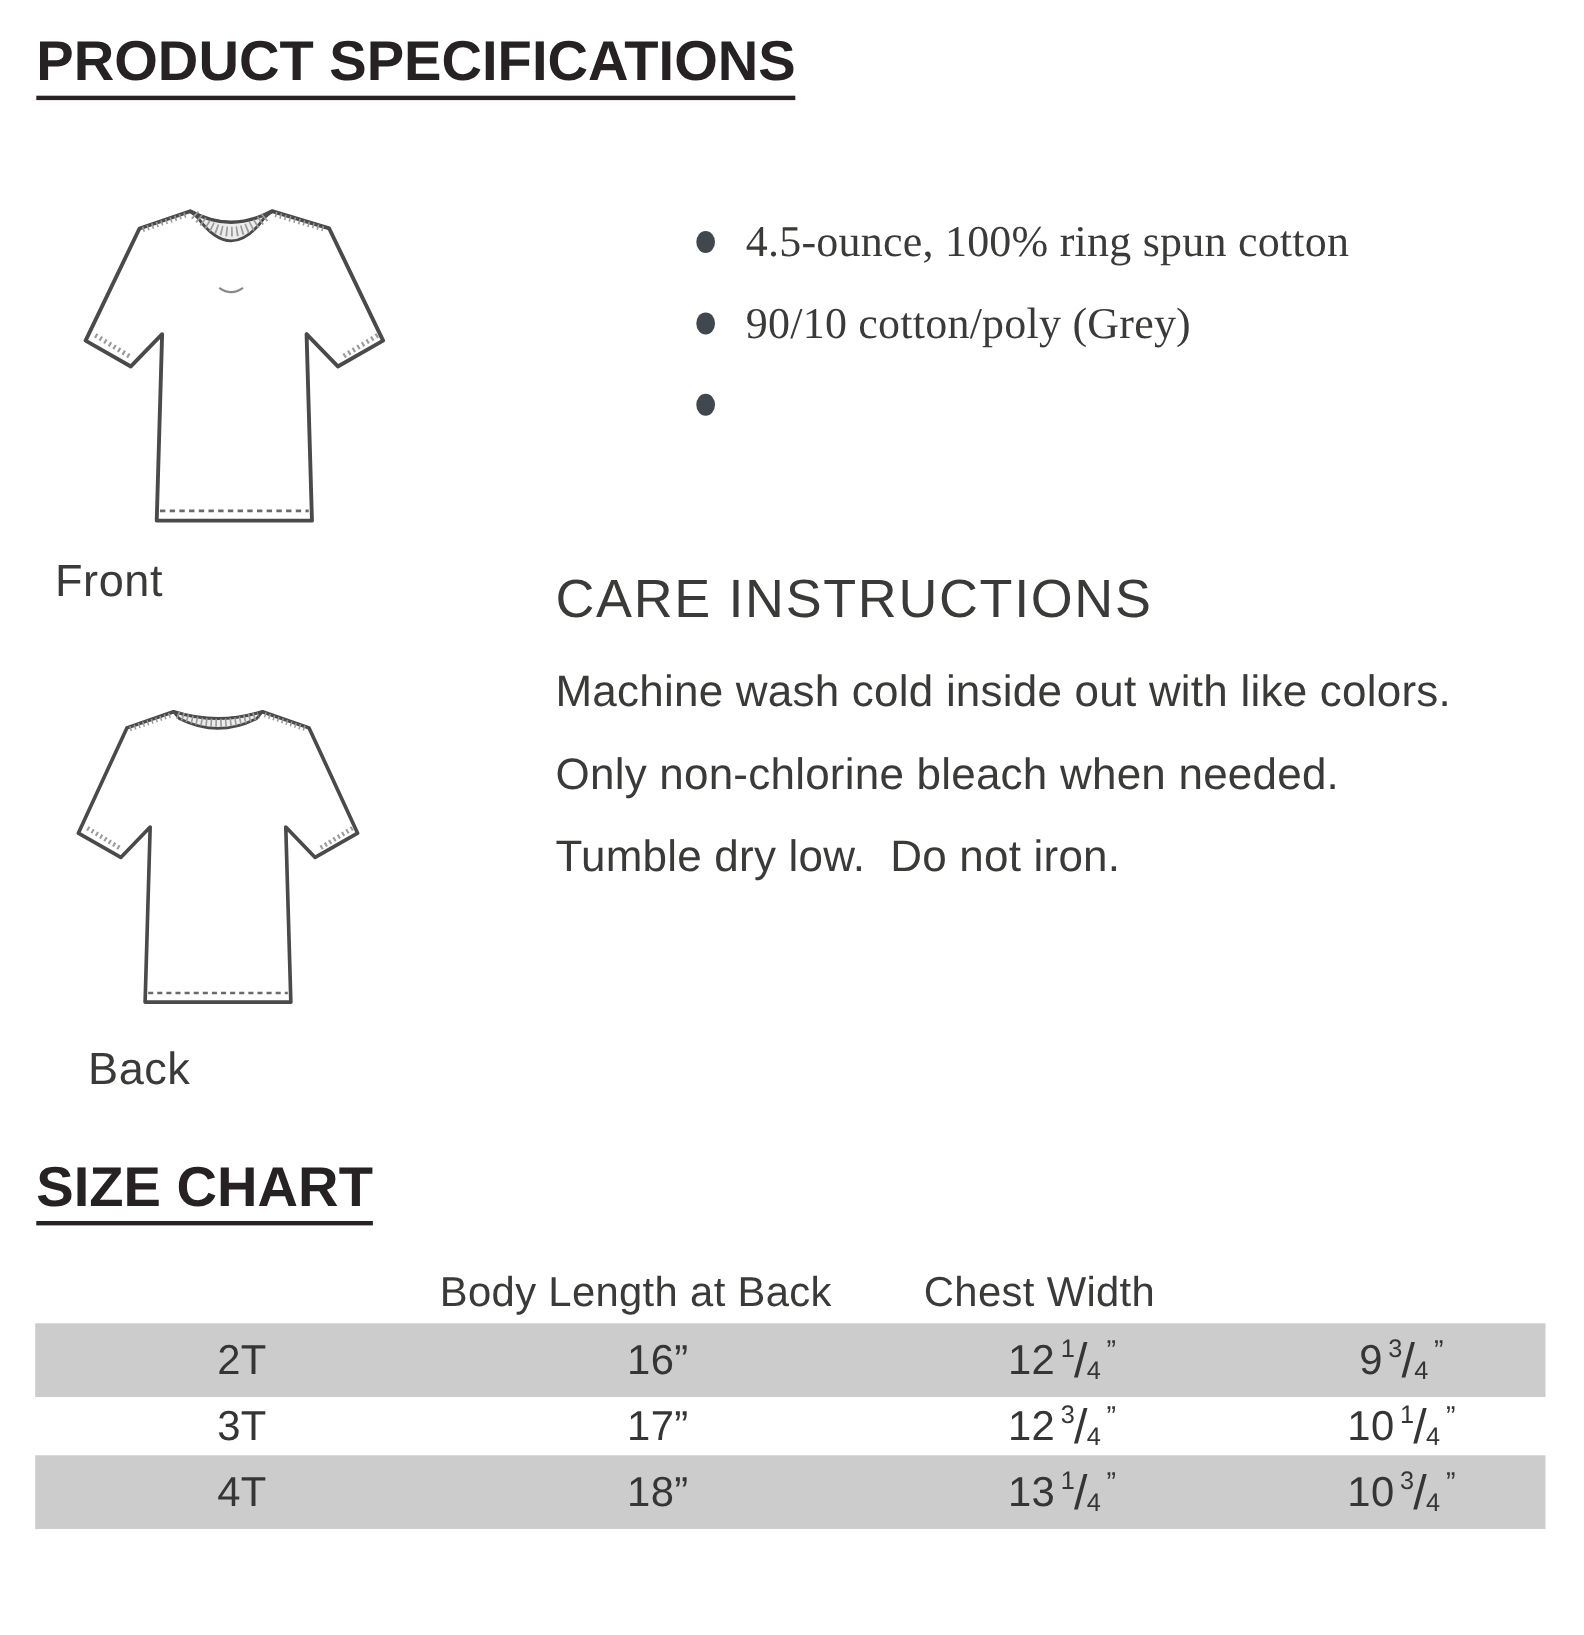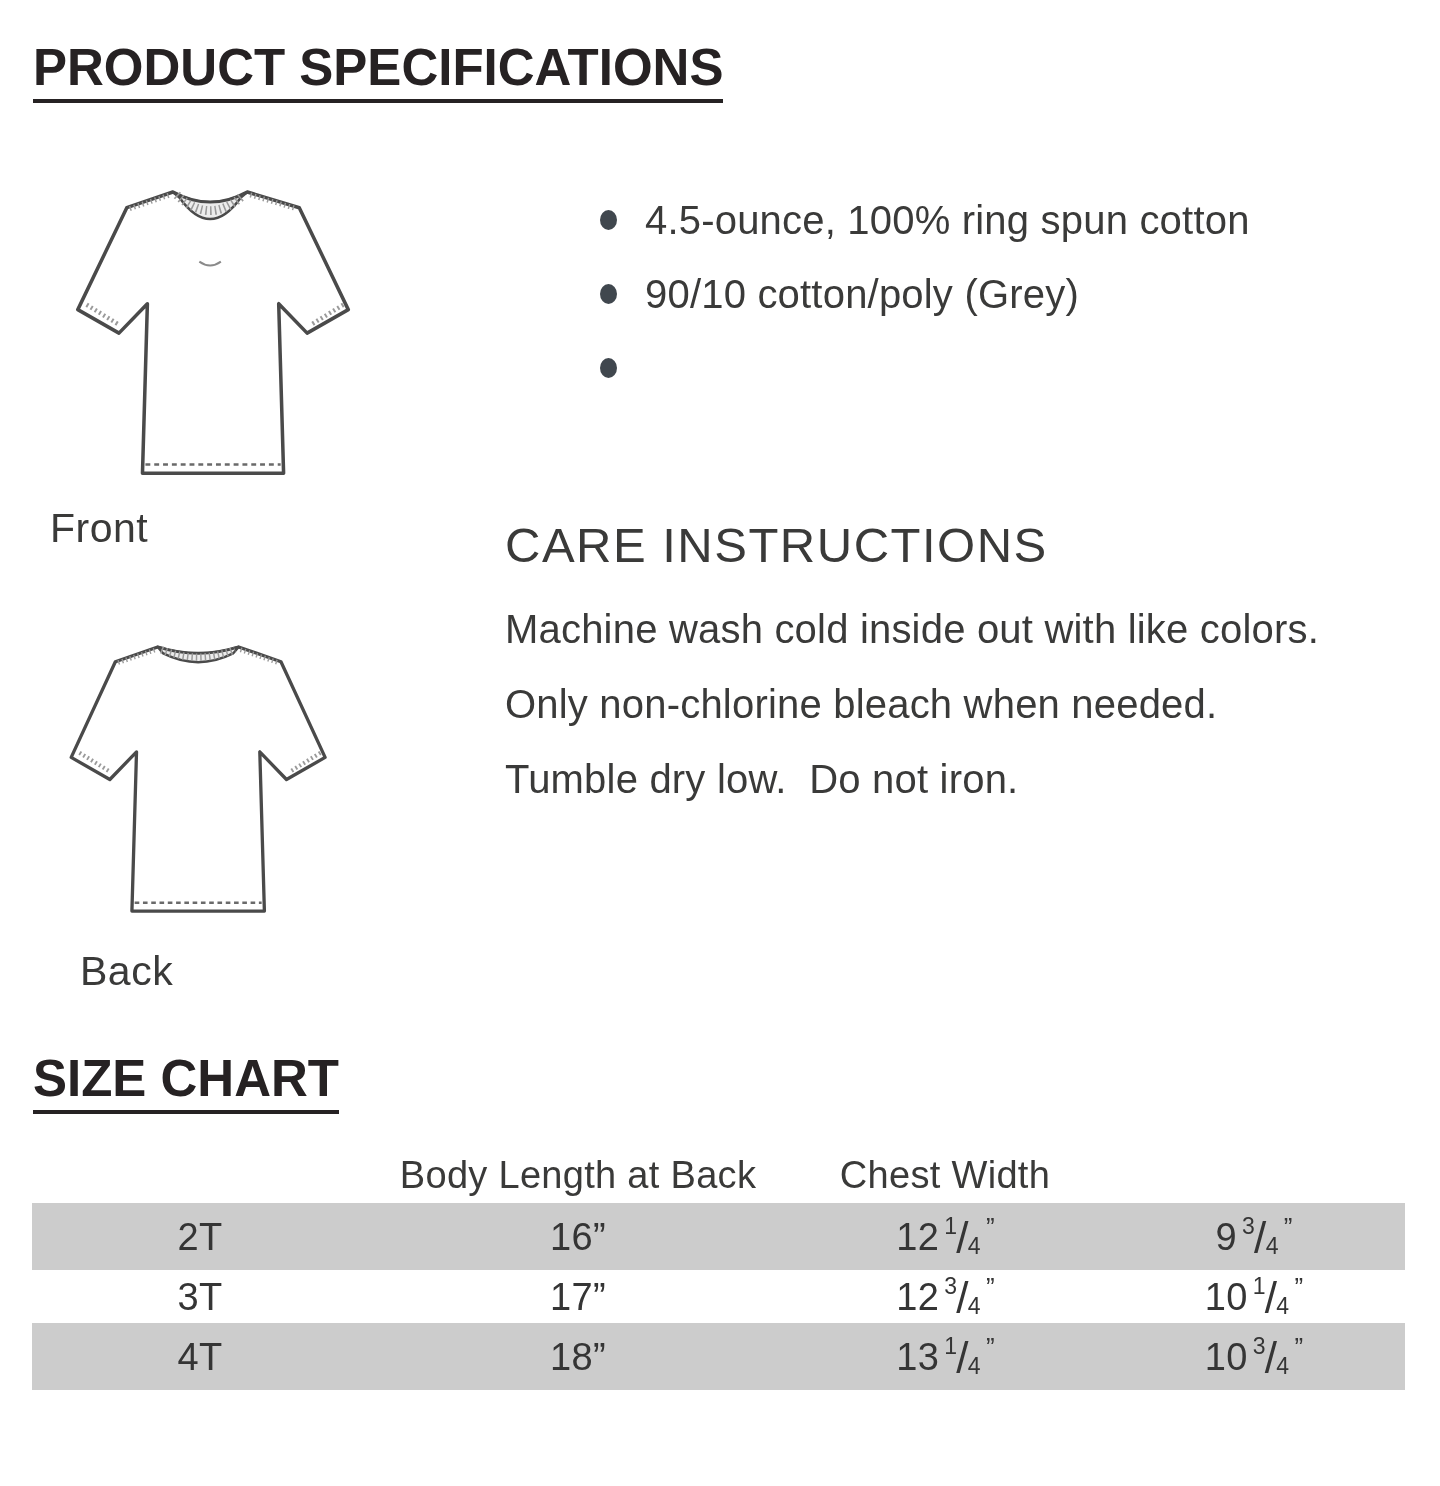--- a/index.html
+++ b/index.html
@@ -24,7 +24,7 @@
     border-bottom: 4px solid #262223;
     padding-bottom: 7px;
   }
-  #heading-product { left: 33px; top: 45px; }
+  #heading-product { left: 33px; top: 33px; }
   #heading-sizechart { left: 33px; top: 1056px; text-align: center; }
 
   .illustration { position: absolute; }

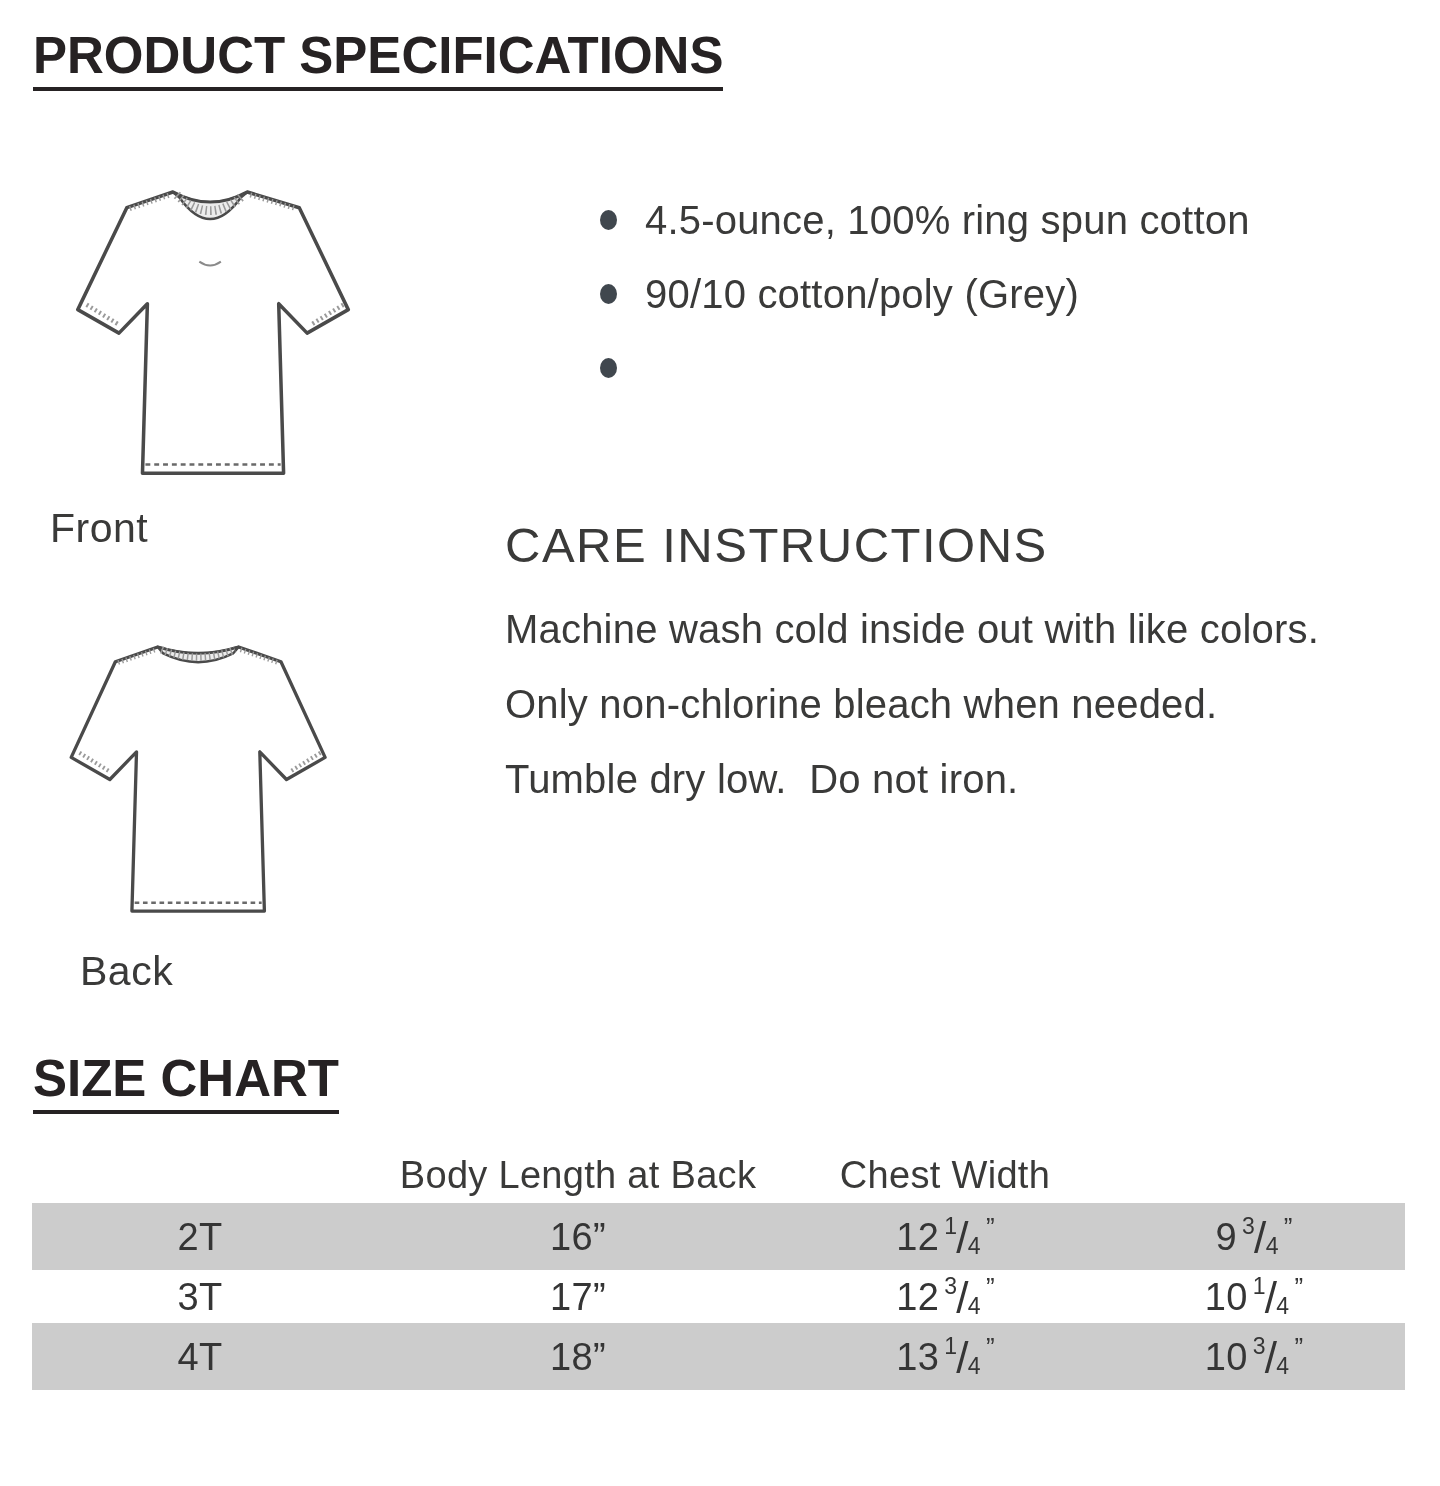--- a/index.html
+++ b/index.html
@@ -42,9 +42,10 @@
 
   .features {
     position: absolute;
-    left: 600px;
+    left: 633px;
     top: 196px;
     list-style: none;
+    font-family: Liberation Serif, serif;
   }
   .feature-item {
     display: flex;

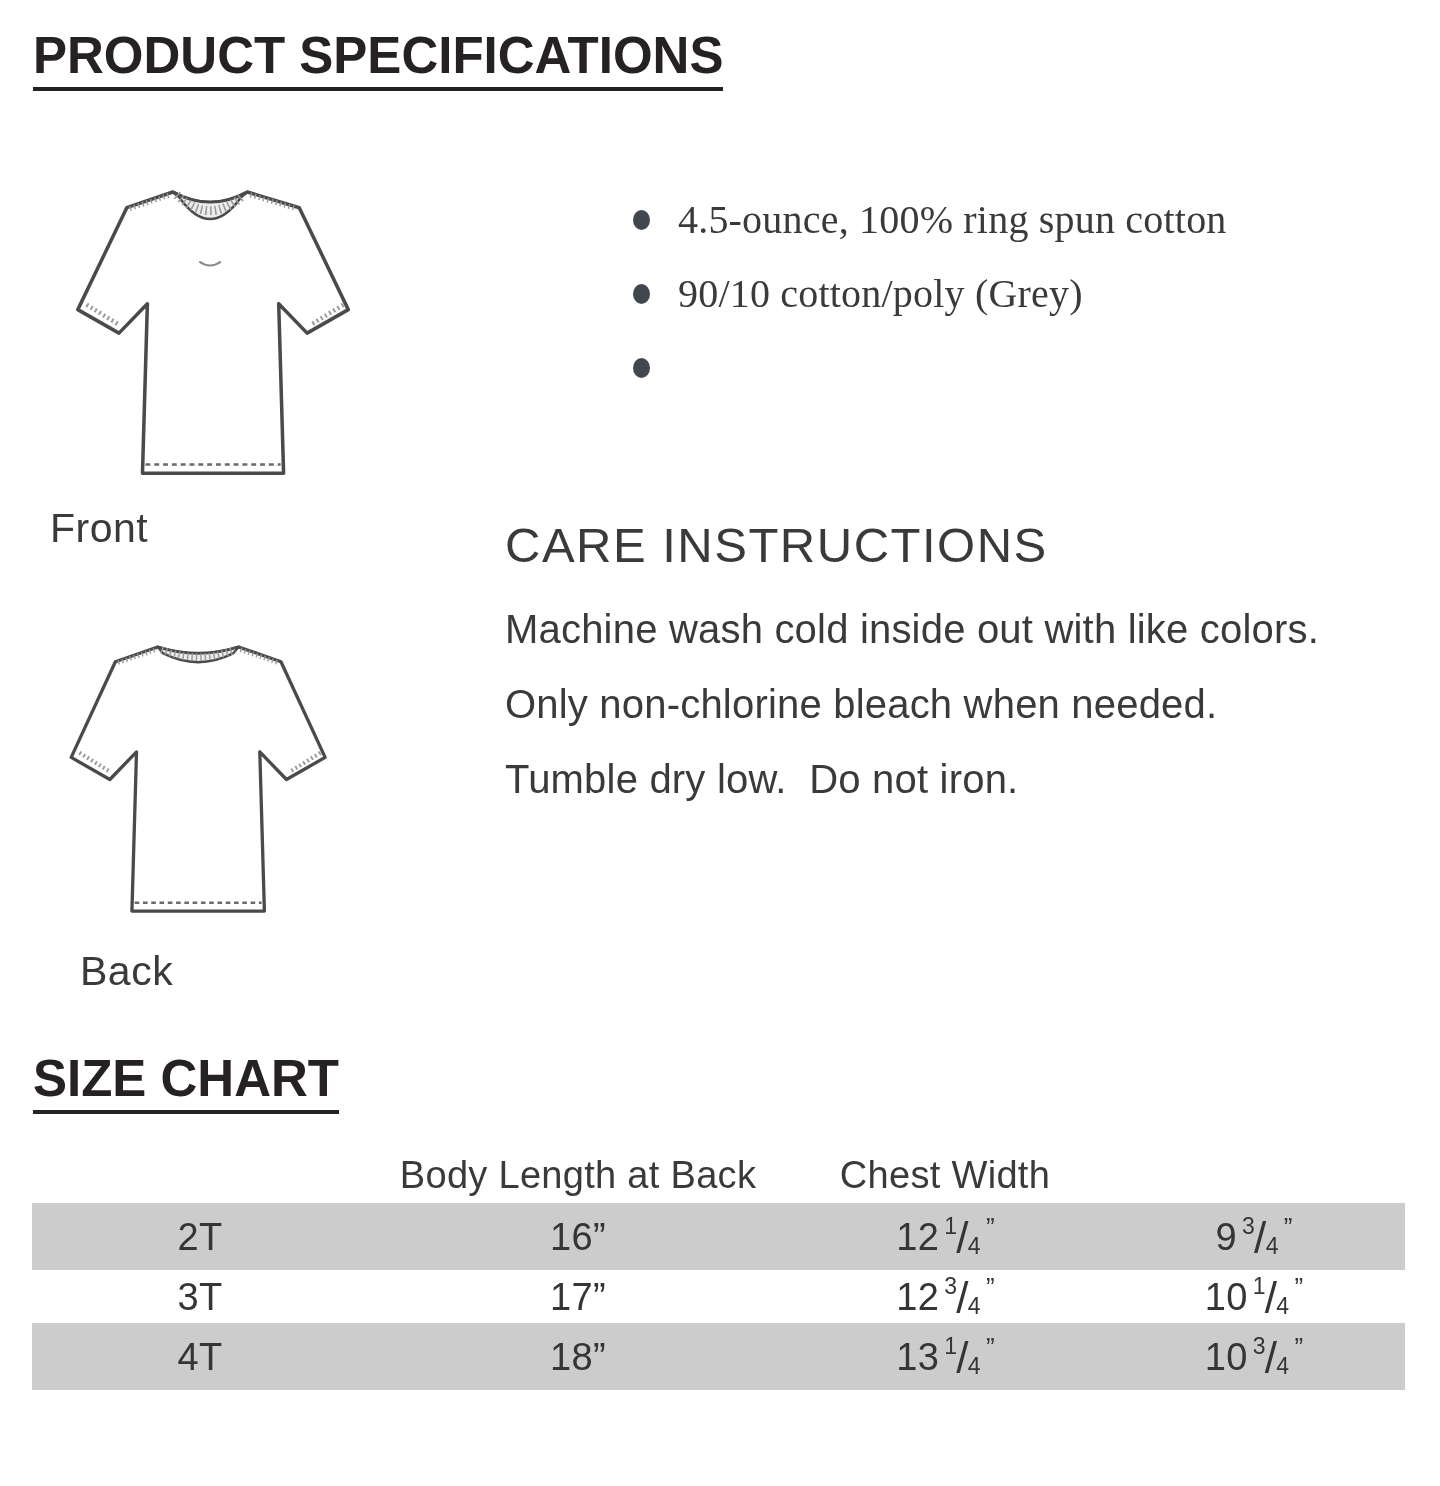--- a/index.html
+++ b/index.html
@@ -96,7 +96,7 @@
     align-items: center;
   }
   .t-header { height: 57px; }
-  .t-data { height: 67px; }
+  .t-data { height: 67px; padding-left: 20px; }
   .t-data.mid { height: 53px; }
   .t-row.stripe { background: #cccccc; }
   .t-cell {

